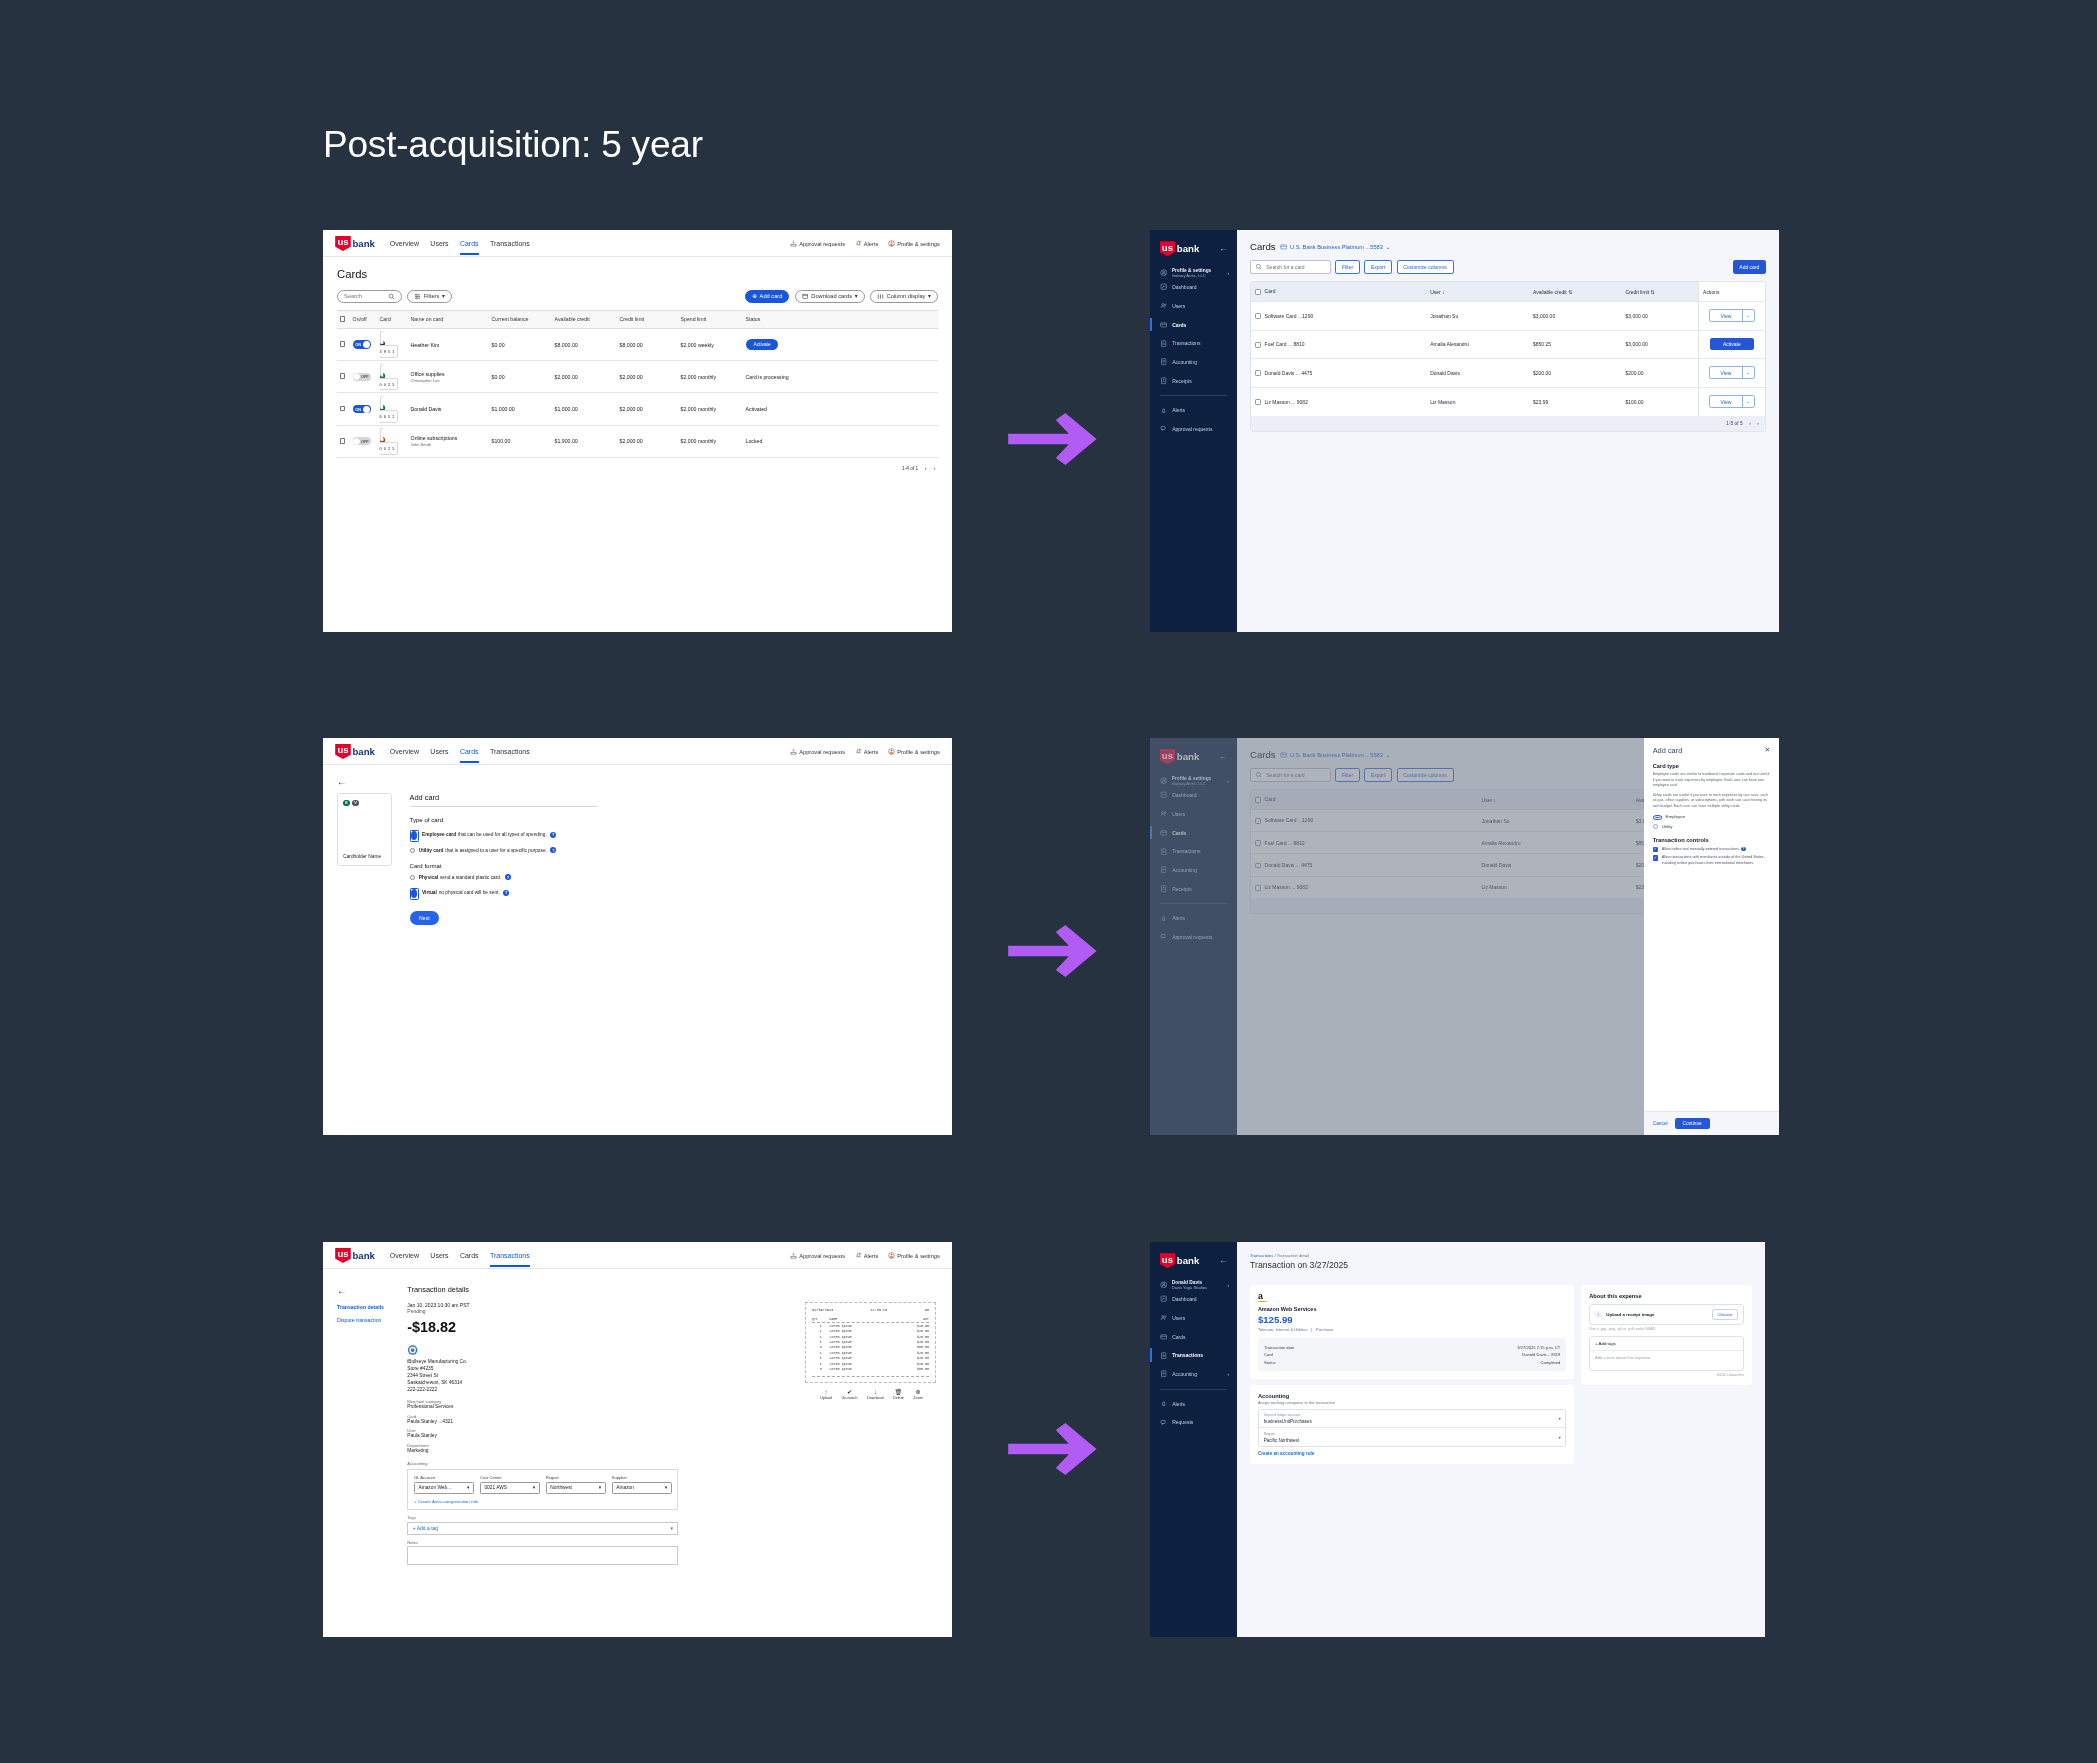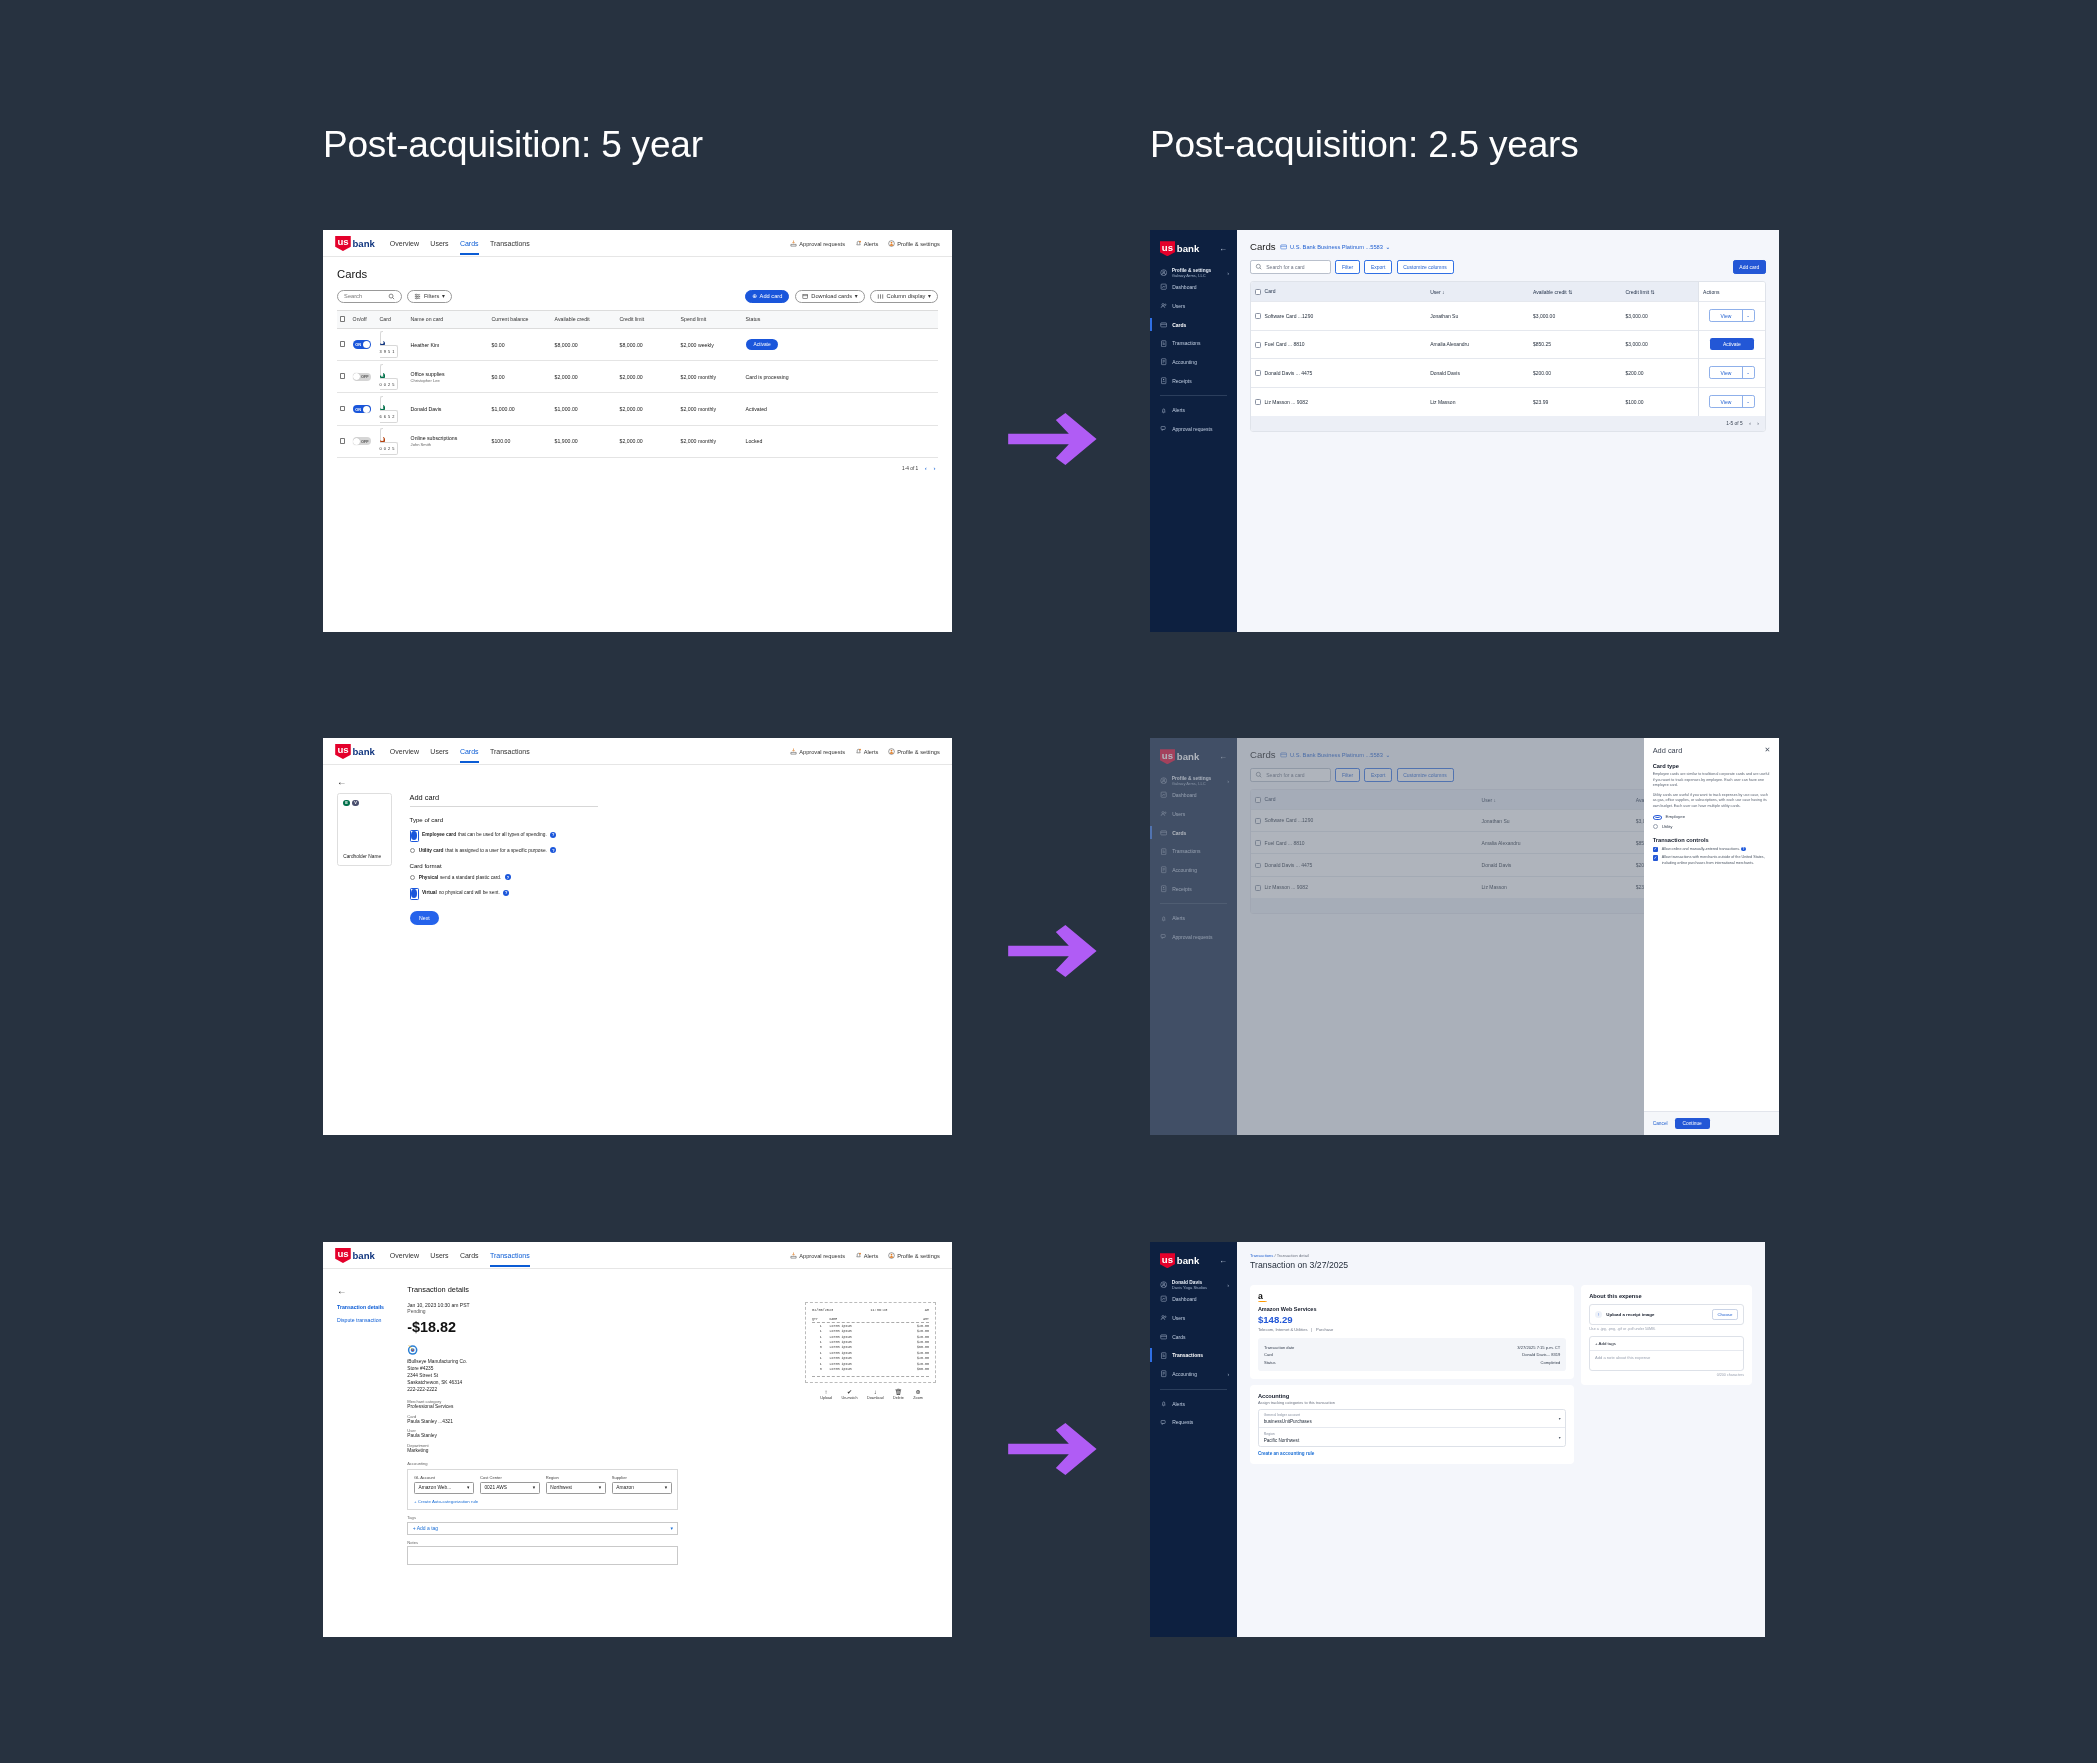--- a/index.html
+++ b/index.html
@@ -326,7 +326,6 @@
 <div class="canvas">
 
   <div class="col-title" id="title-left">Post-acquisition: 5 year</div>
-  <div class="col-title" id="title-right">Post-acquisition: 2.5 years</div>
 
   <div class="arrow" style="left:1008px; top:413px;">
     <svg viewBox="0 0 230 120">

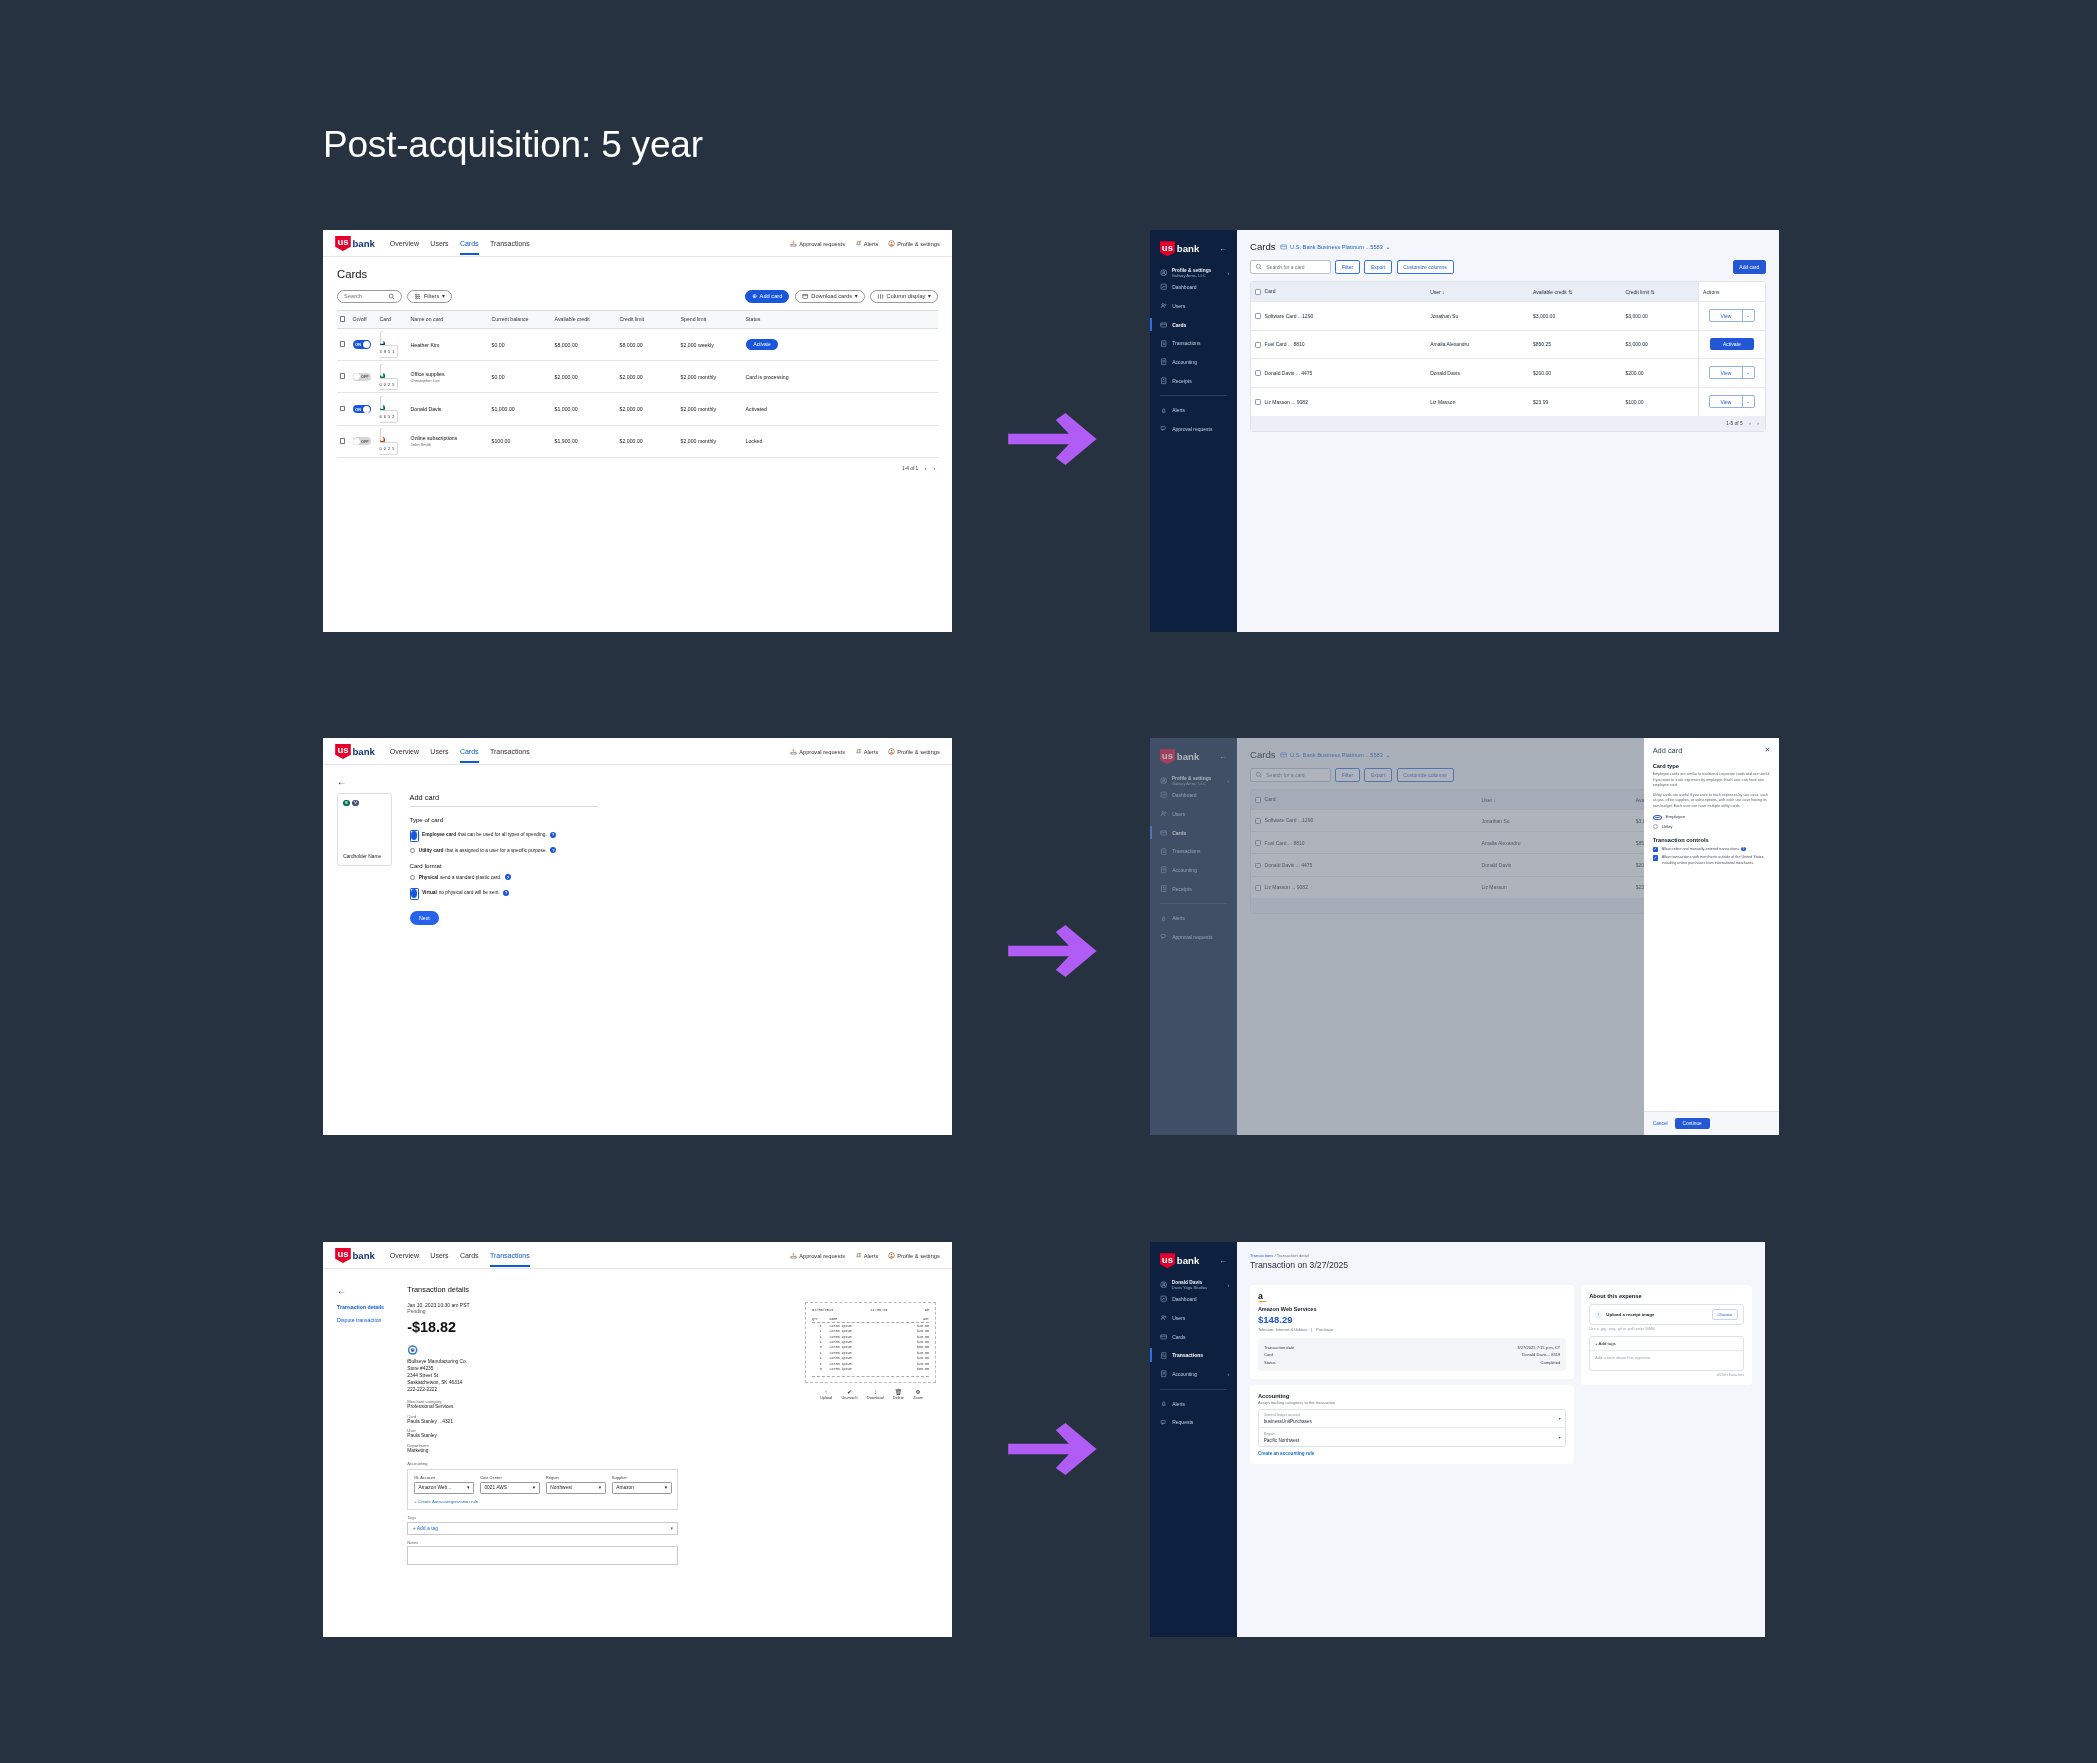--- a/index.html
+++ b/index.html
@@ -1339,7 +1339,7 @@
                 <span class="amz">a</span><div class="amz-u"></div>
               </div>
               <div class="tdet-merch">Amazon Web Services</div>
-              <div class="tdet-amt">$148.29</div>
+              <div class="tdet-amt">$125.99</div>
               <div class="tdet-cat">
                 <span>Telecom, Internet &amp; Utilities</span>
                 <span style="margin:0 2.6px">|</span>

